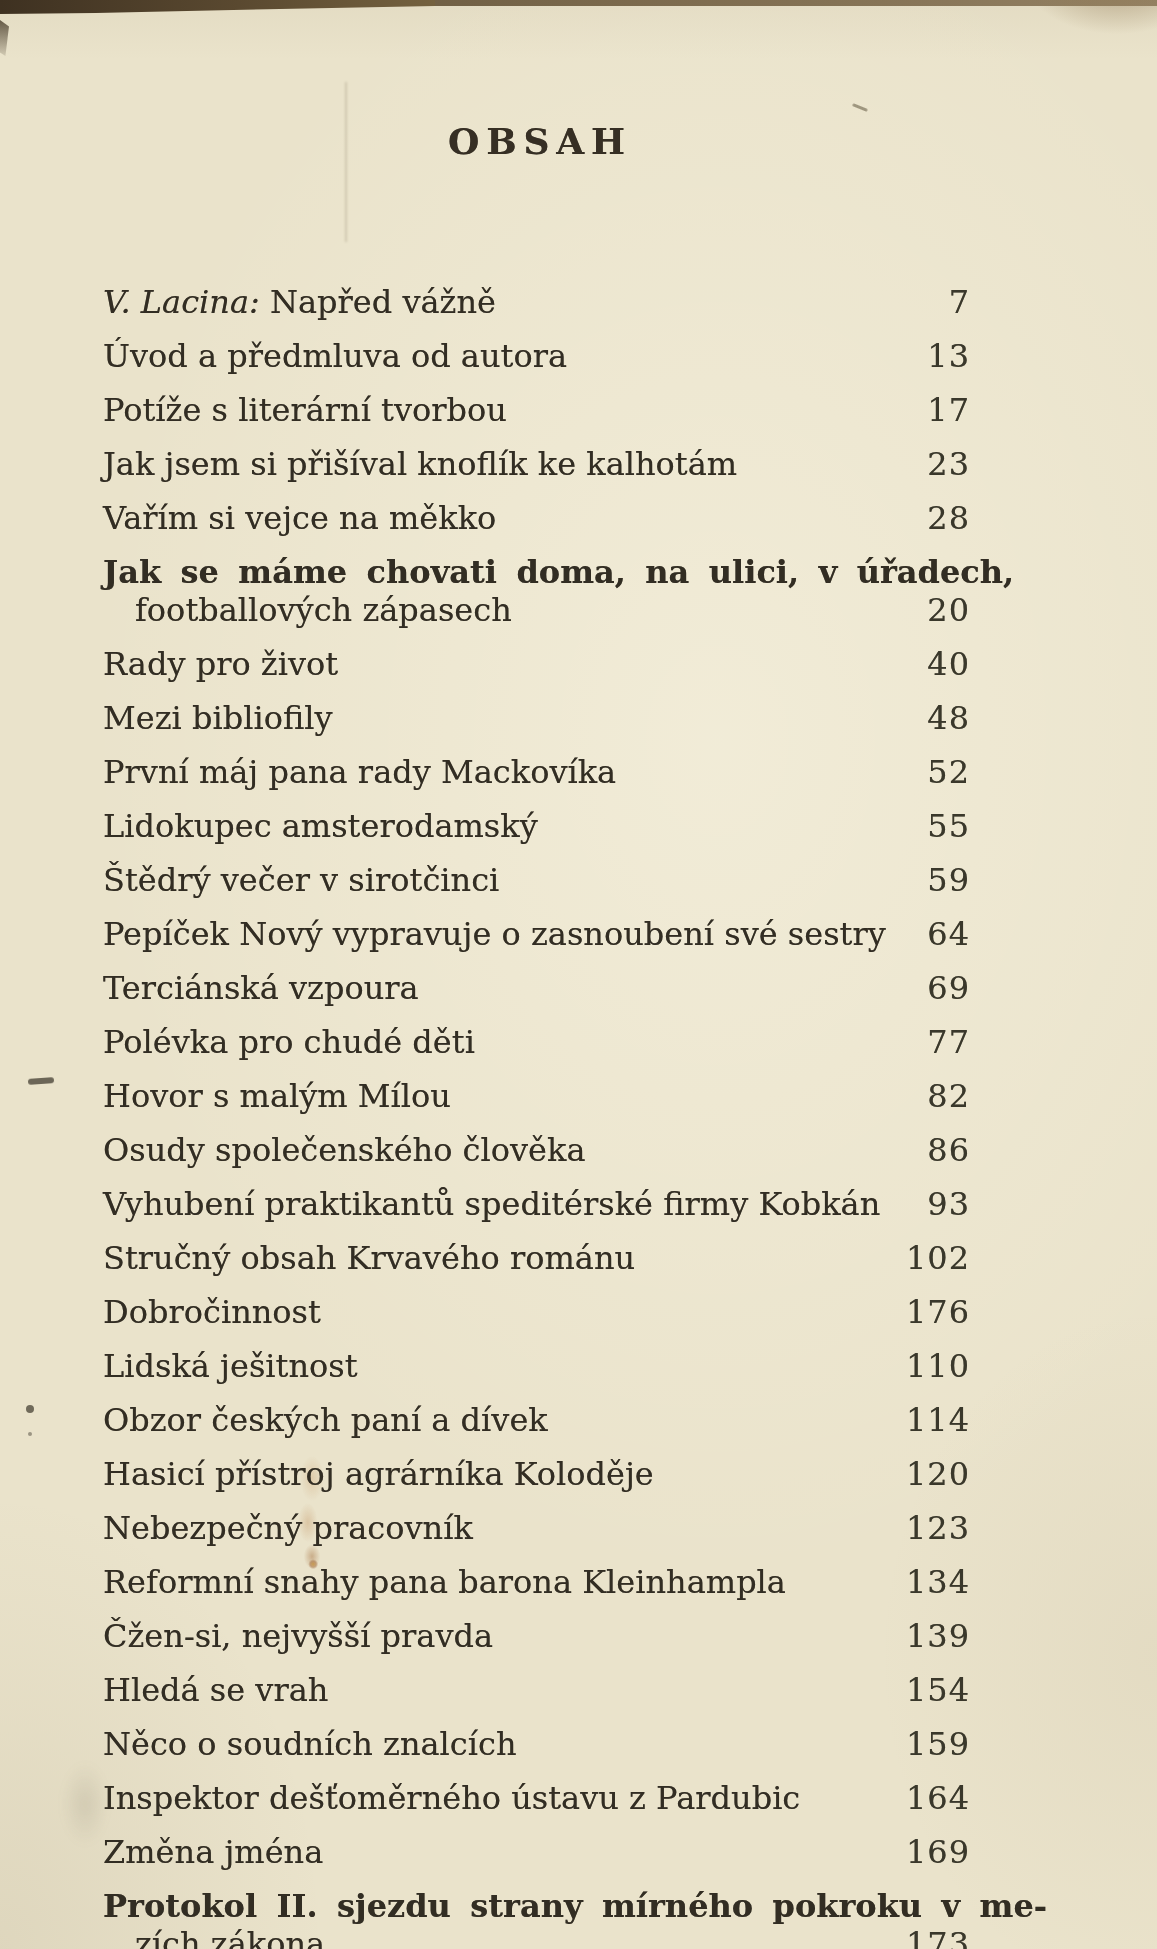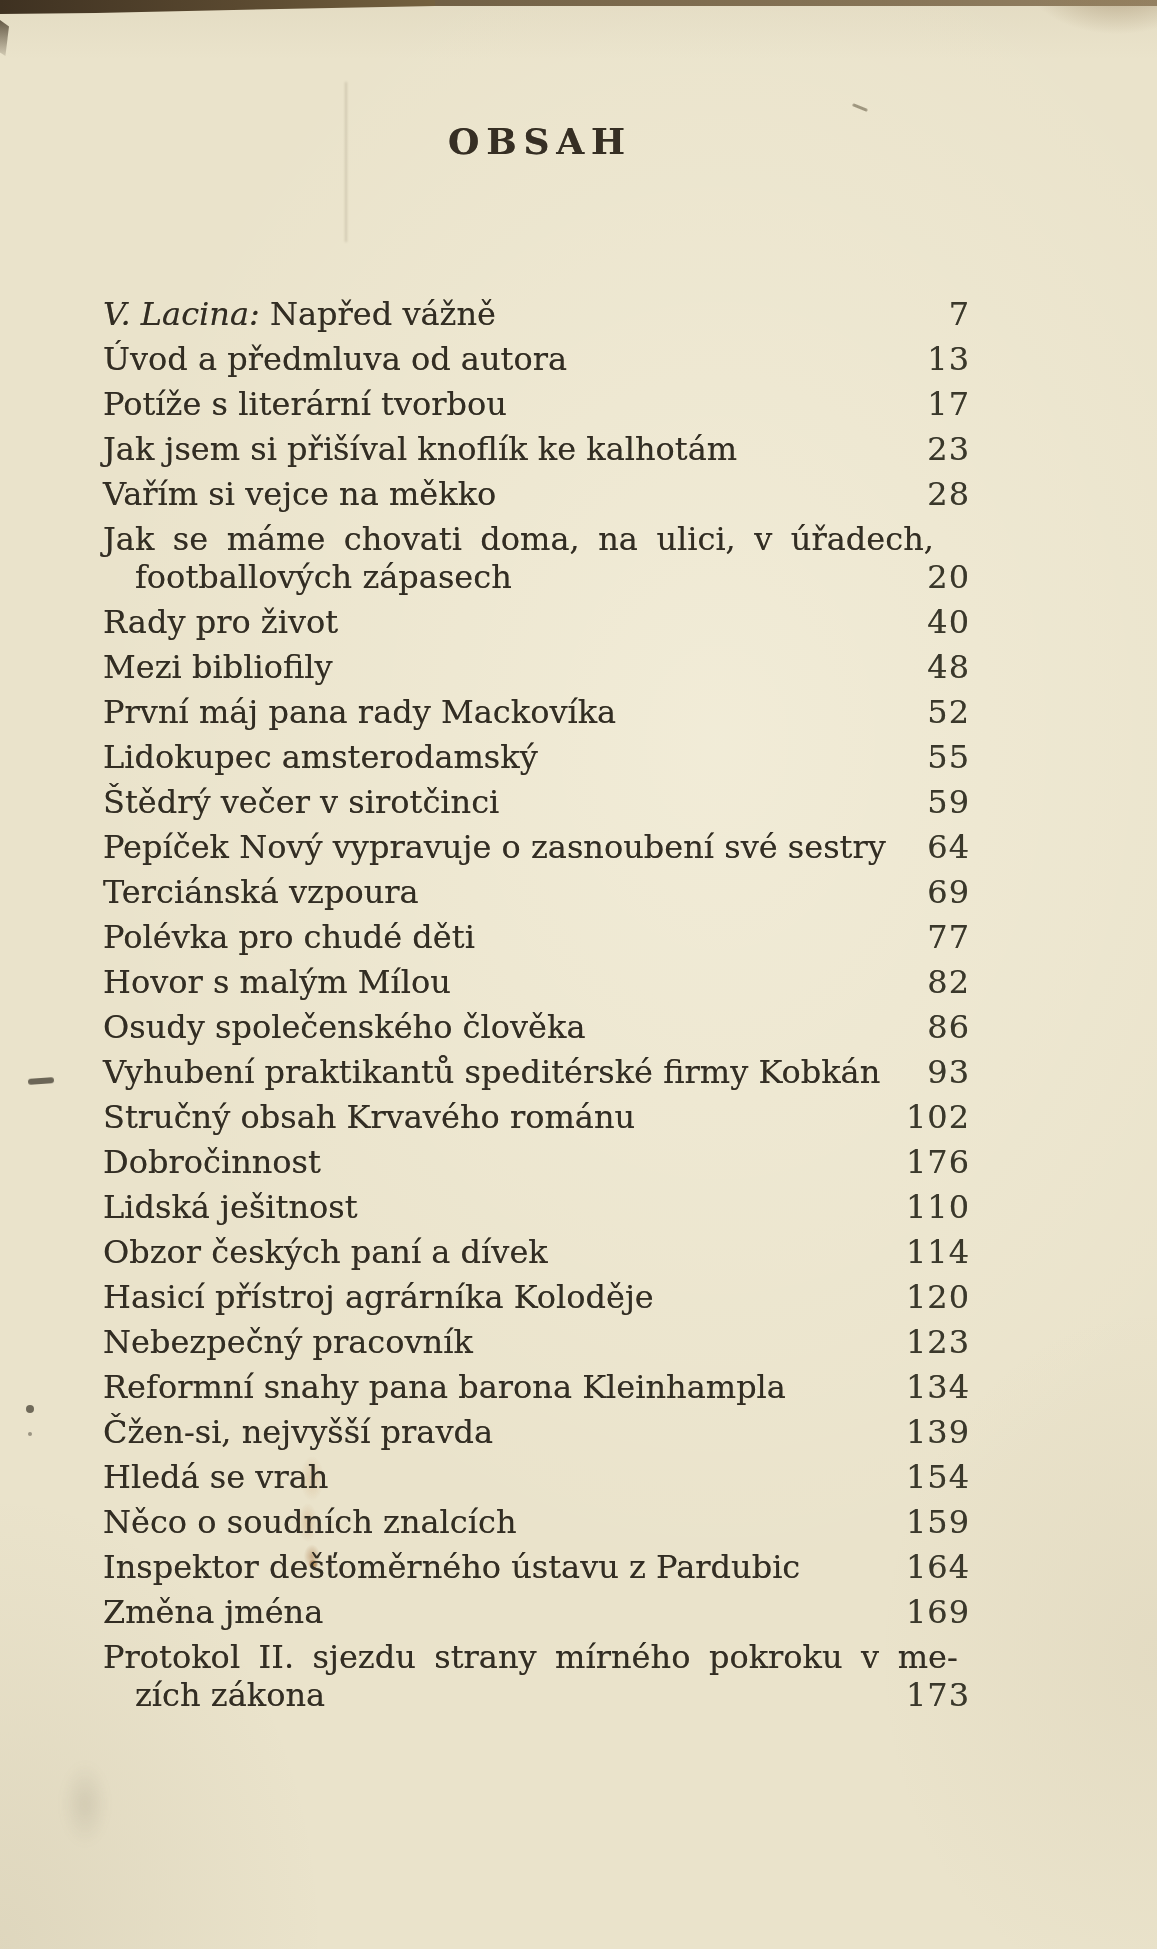--- a/index.html
+++ b/index.html
@@ -102,7 +102,7 @@
     text-shadow: 0 0 0.5px rgba(50,45,35,0.55);
   }
   .toc-entry { margin-top: 7px; }
-  .toc-entry:first-child { margin-top: 12px; }
+  .toc-entry:first-child { margin-top: 0; }
   .toc-line {
     display: flex; justify-content: space-between; align-items: baseline;
     height: 38px; line-height: 38px; white-space: nowrap;

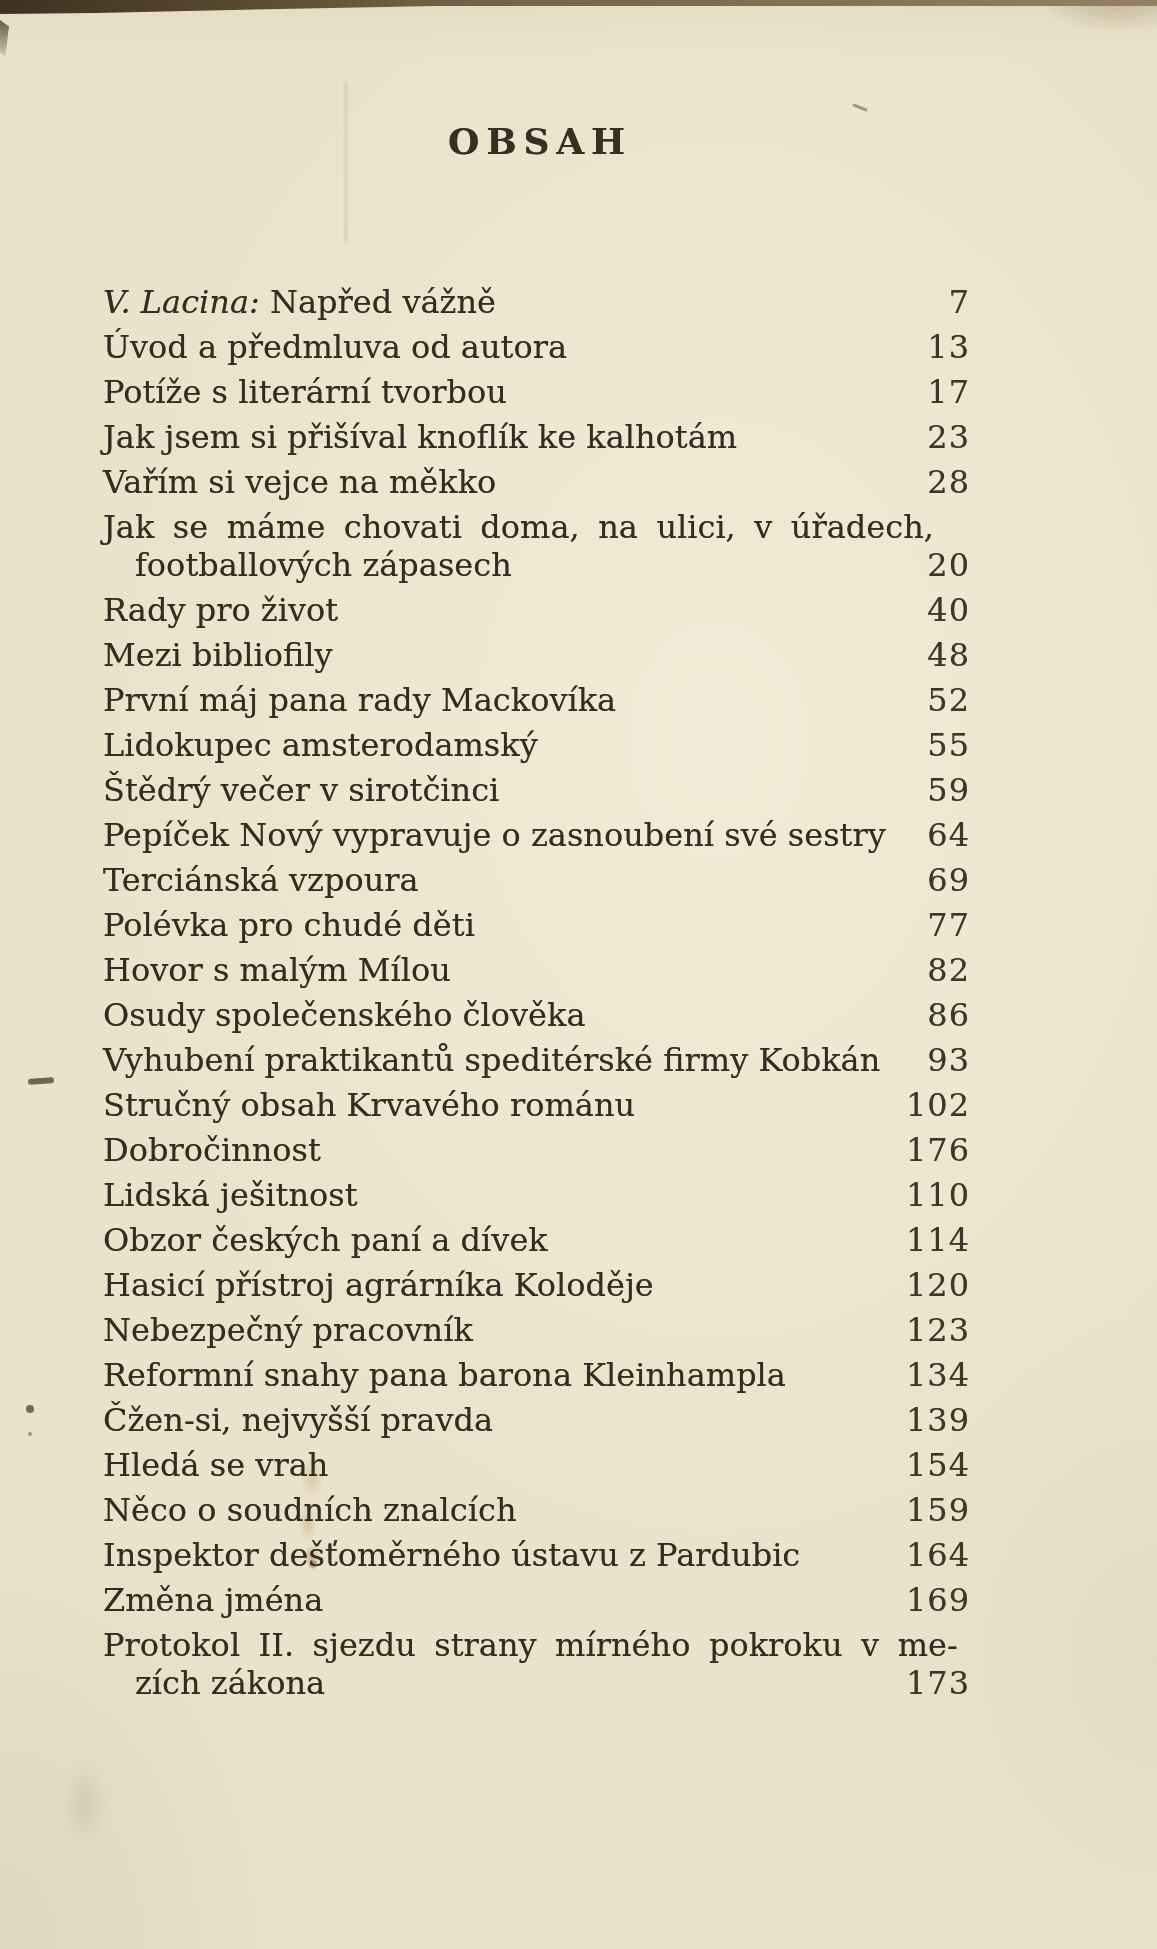--- a/index.html
+++ b/index.html
@@ -101,7 +101,7 @@
     font-size: 32px;
     text-shadow: 0 0 0.5px rgba(50,45,35,0.55);
   }
-  .toc-entry { margin-top: 7px; }
+  .toc-entry { margin-top: 16px; }
   .toc-entry:first-child { margin-top: 0; }
   .toc-line {
     display: flex; justify-content: space-between; align-items: baseline;

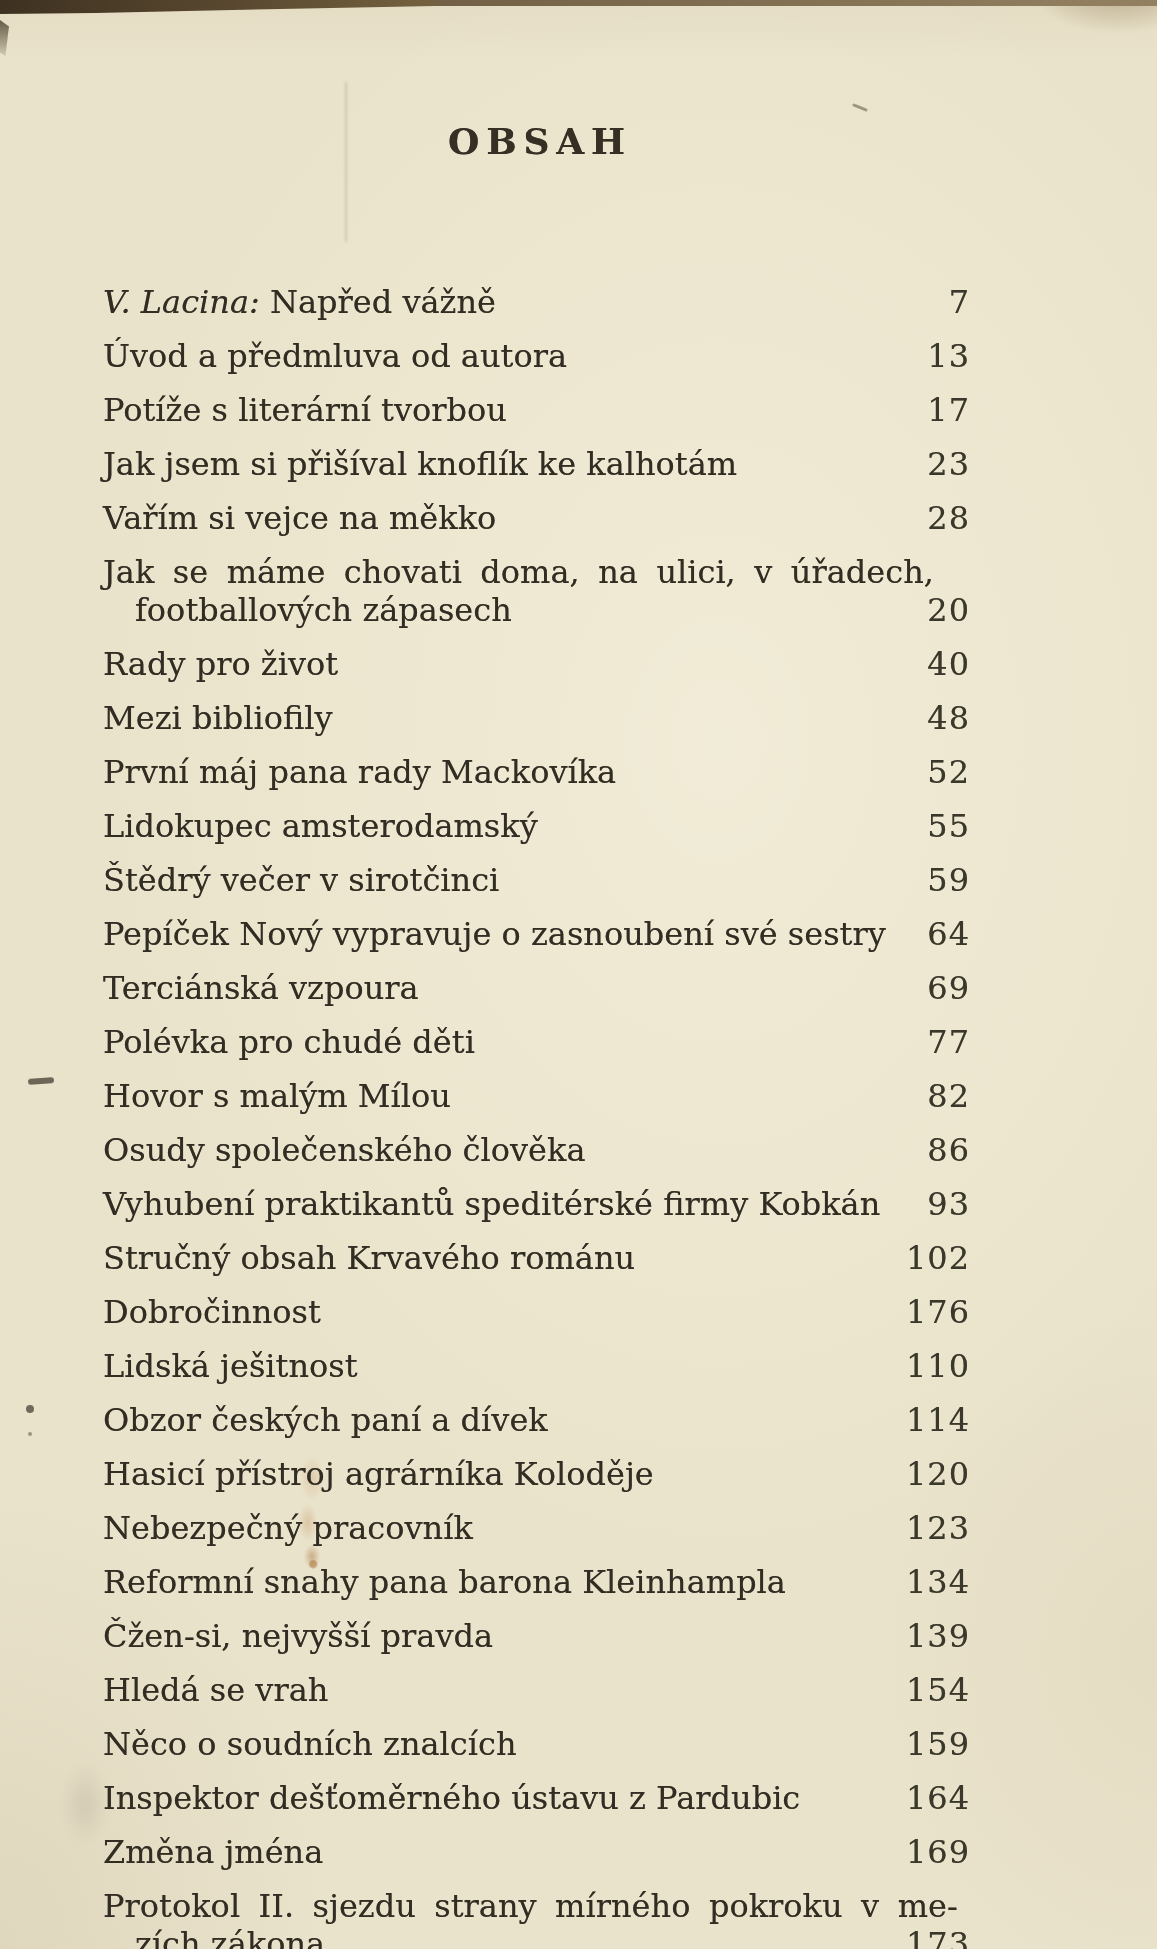--- a/index.html
+++ b/index.html
@@ -108,7 +108,7 @@
     height: 38px; line-height: 38px; white-space: nowrap;
   }
   .toc-line.cont { padding-left: 32px; }
-  .toc-line.spread .toc-title { word-spacing: 0.26em; }
+  .toc-line.spread .toc-title { word-spacing: 0.26em; font-weight: bold; }
   .toc-title { flex: 0 1 auto; }
   .toc-title i { font-style: italic; }
   .toc-page {

